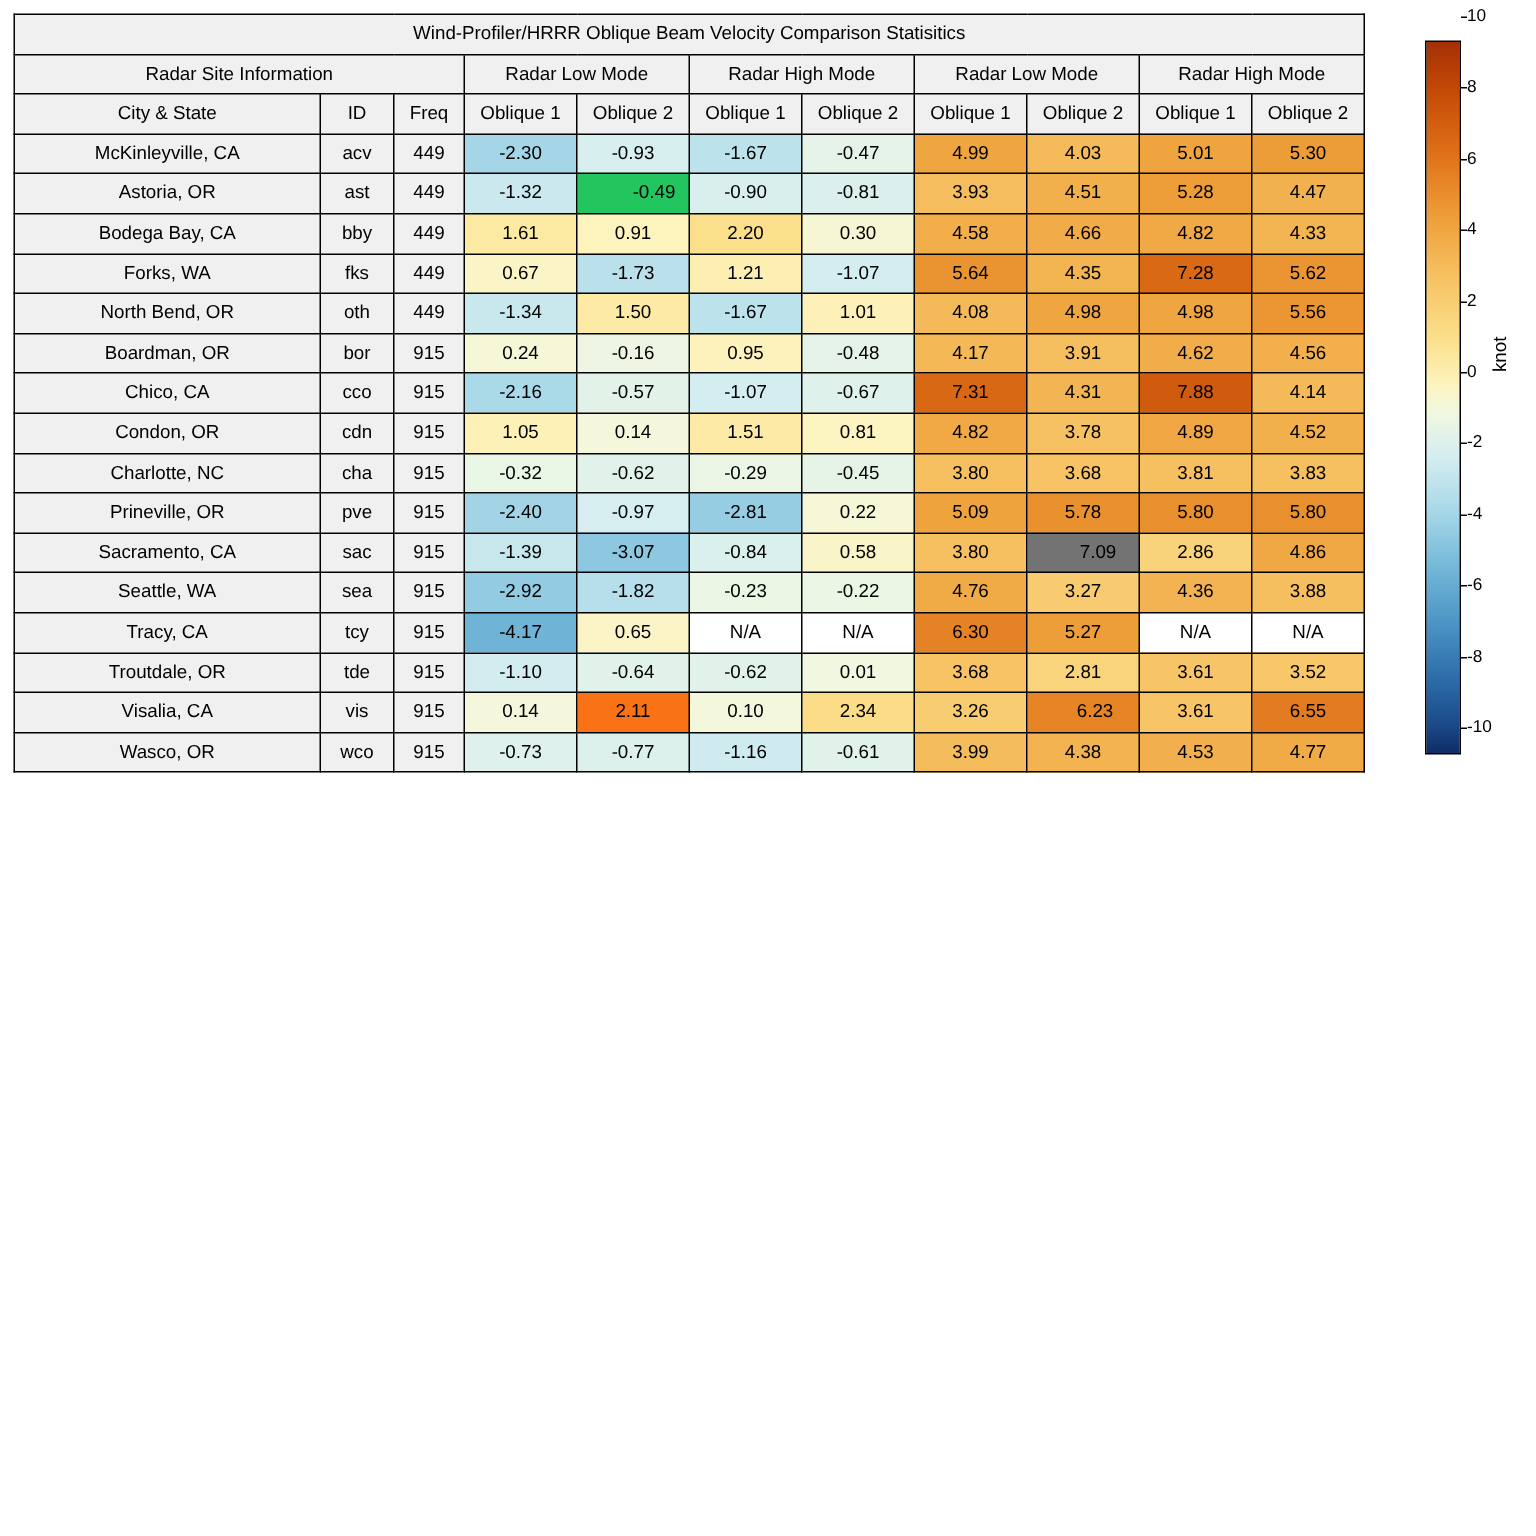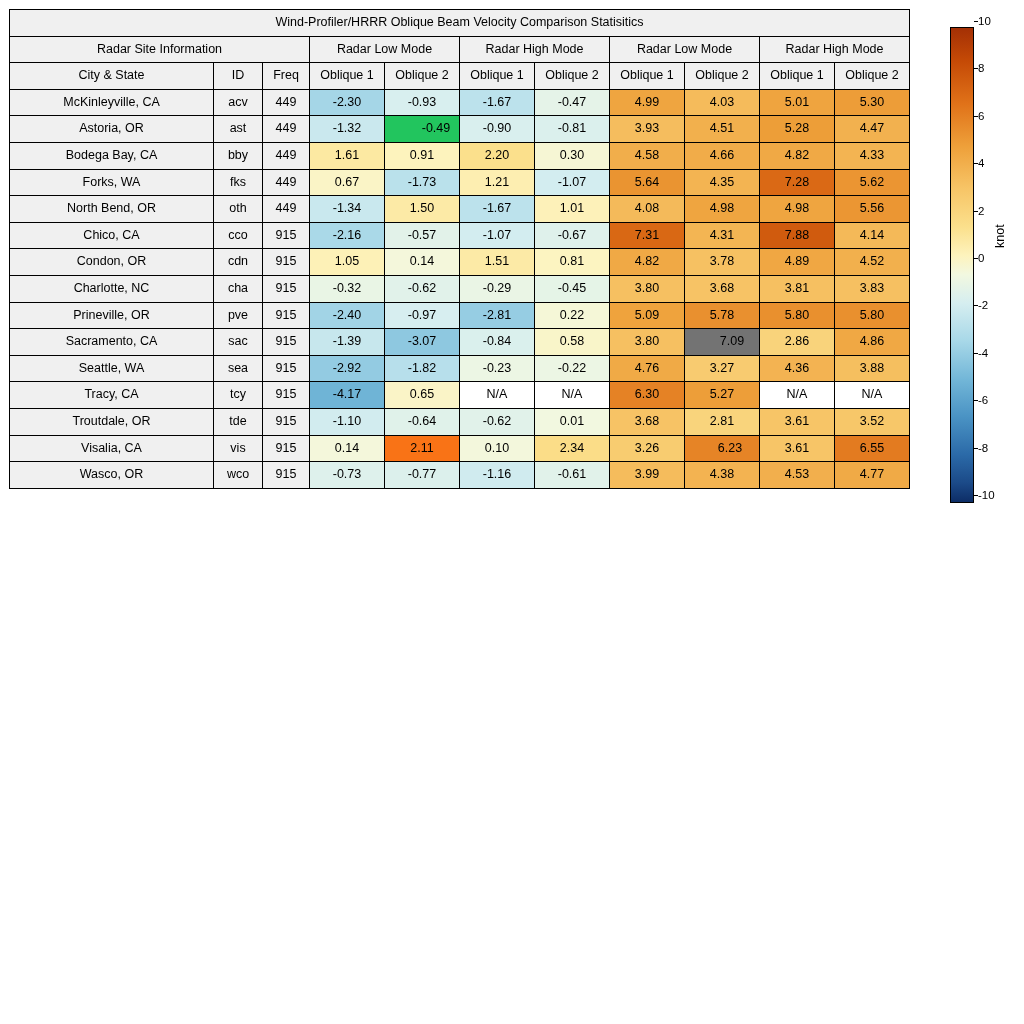--- a/index.html
+++ b/index.html
@@ -82,7 +82,7 @@
   #cb-ticks {
     position: absolute;
     left: 974px;
-    top: 14px;
+    top: 4px;
     width: 50px;
     height: 490px;
   }

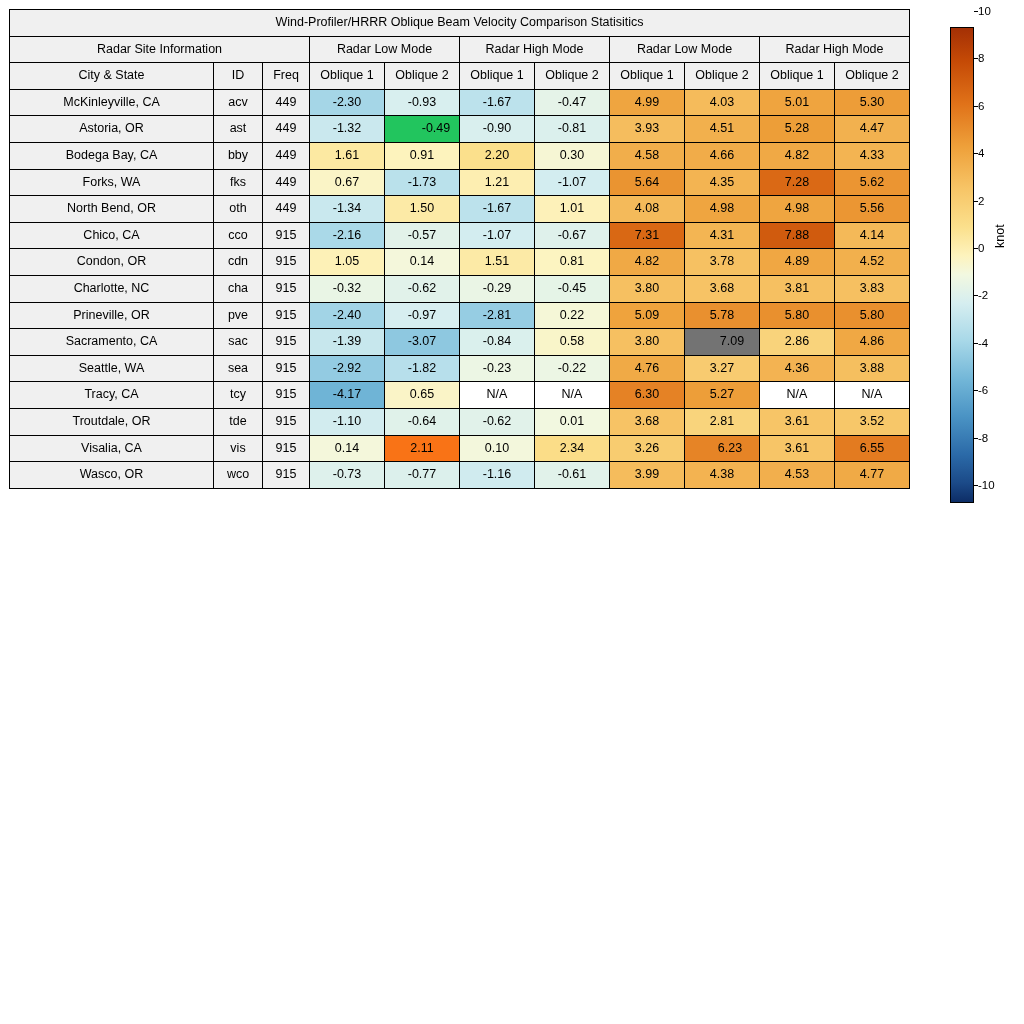--- a/index.html
+++ b/index.html
@@ -222,6 +222,19 @@
           <td class="data-cell" style="background: rgb(235, 150, 51);">5.56</td>
         </tr>
         <tr>
+          <td class="hdr">Boardman, OR</td>
+          <td class="hdr">bor</td>
+          <td class="hdr">915</td>
+          <td class="data-cell" style="background: rgb(245, 247, 215);">0.24</td>
+          <td class="data-cell" style="background: rgb(238, 246, 227);">-0.16</td>
+          <td class="data-cell" style="background: rgb(253, 242, 187);">0.95</td>
+          <td class="data-cell" style="background: rgb(229, 243, 232);">-0.48</td>
+          <td class="data-cell" style="background: rgb(244, 184, 87);">4.17</td>
+          <td class="data-cell" style="background: rgb(245, 190, 94);">3.91</td>
+          <td class="data-cell" style="background: rgb(241, 173, 74);">4.62</td>
+          <td class="data-cell" style="background: rgb(242, 175, 76);">4.56</td>
+        </tr>
+        <tr>
           <td class="hdr">Chico, CA</td>
           <td class="hdr">cco</td>
           <td class="hdr">915</td>

